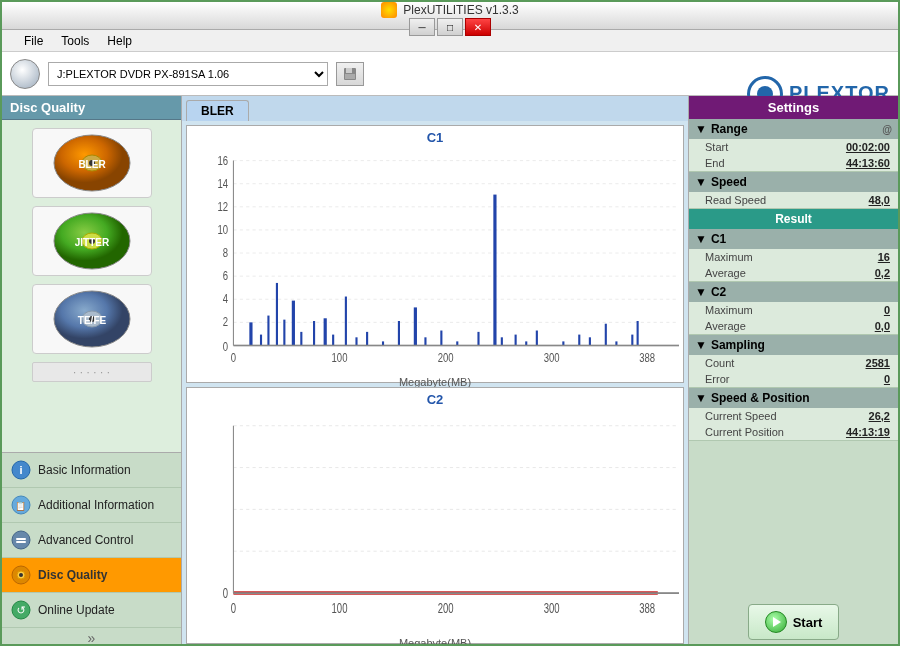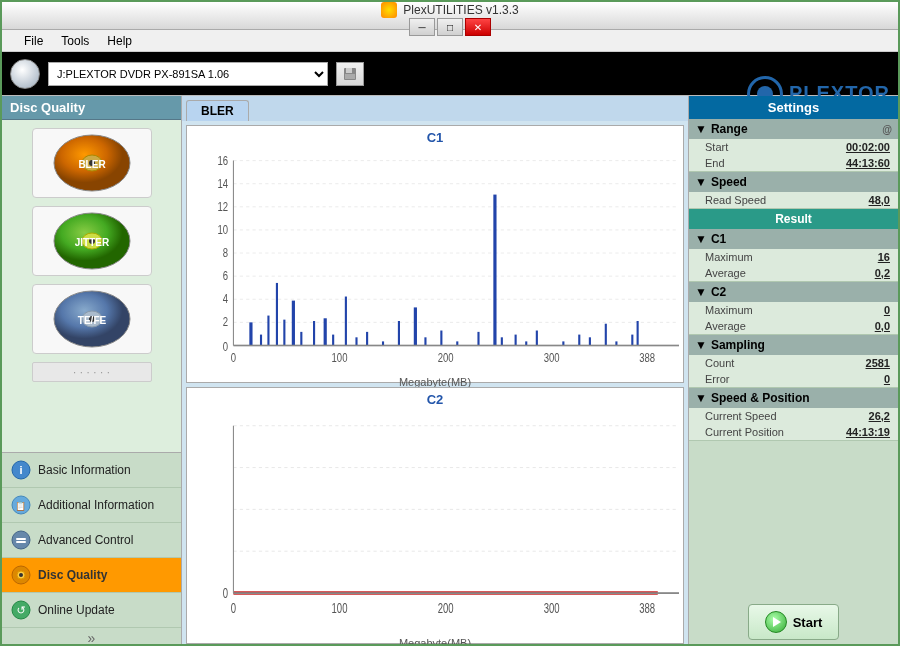--- a/index.html
+++ b/index.html
@@ -19,7 +19,7 @@
     .menu-item { padding: 2px 8px; cursor: pointer; font-size: 12px; }
 
     
-    .toolbar { background: #000000; height: 44px; display: flex; align-items: center; padding: 0 8px; border-bottom: 1px solid #bbb; gap: 8px; }
+    .toolbar { background: #ffffff; height: 44px; display: flex; align-items: center; padding: 0 8px; border-bottom: 1px solid #bbb; gap: 8px; }
     .drive-icon { width: 30px; height: 30px; background: radial-gradient(circle at 40% 35%, #ffffff, #9aaabb); border-radius: 50%; border: 1px solid #888; }
     .drive-select { width: 280px; height: 24px; border: 1px solid #aaa; background: white; font-size: 11px; padding: 0 4px; }
     .toolbar-save-btn { width: 28px; height: 24px; border: 1px solid #999; background: linear-gradient(to bottom, #f0f0f0, #d8d8d8); display: flex; align-items: center; justify-content: center; cursor: pointer; }

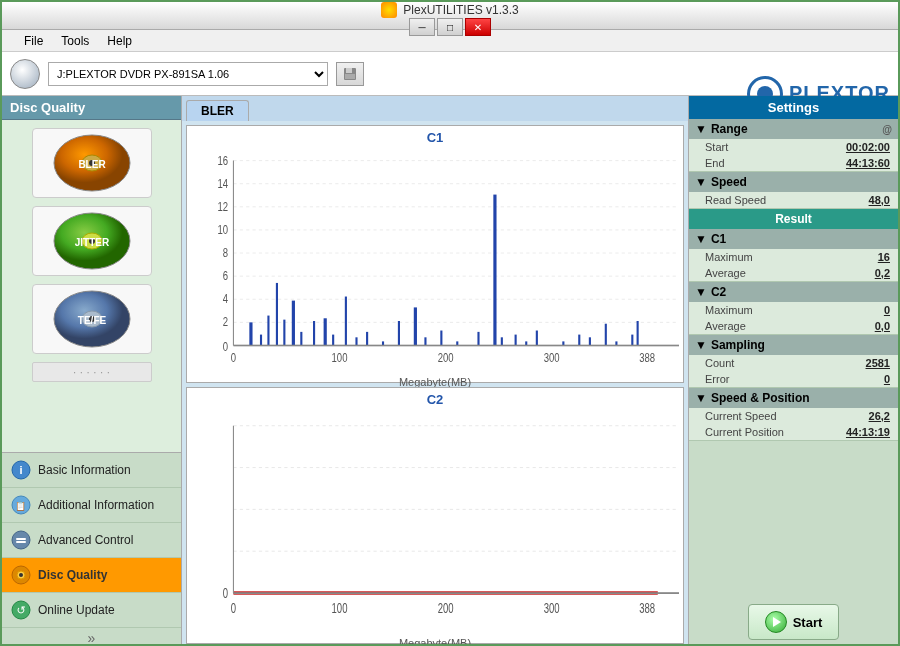--- a/index.html
+++ b/index.html
@@ -58,7 +58,7 @@
 
     
     .settings-panel { width: 210px; background: #c8dcc8; border-left: 1px solid #aaa; display: flex; flex-direction: column; }
-    .settings-header { background: #0369a1; color: white; font-weight: bold; text-align: center; padding: 4px; font-size: 13px; }
+    .settings-header { background: #701a75; color: white; font-weight: bold; text-align: center; padding: 4px; font-size: 13px; }
     .settings-body { flex: 1; padding: 0; }
     .settings-section { border-bottom: 1px solid #b0c8b0; }
     .section-title { background: #9ab0aa; padding: 3px 6px; font-weight: bold; font-size: 12px; display: flex; align-items: center; gap: 4px; }

